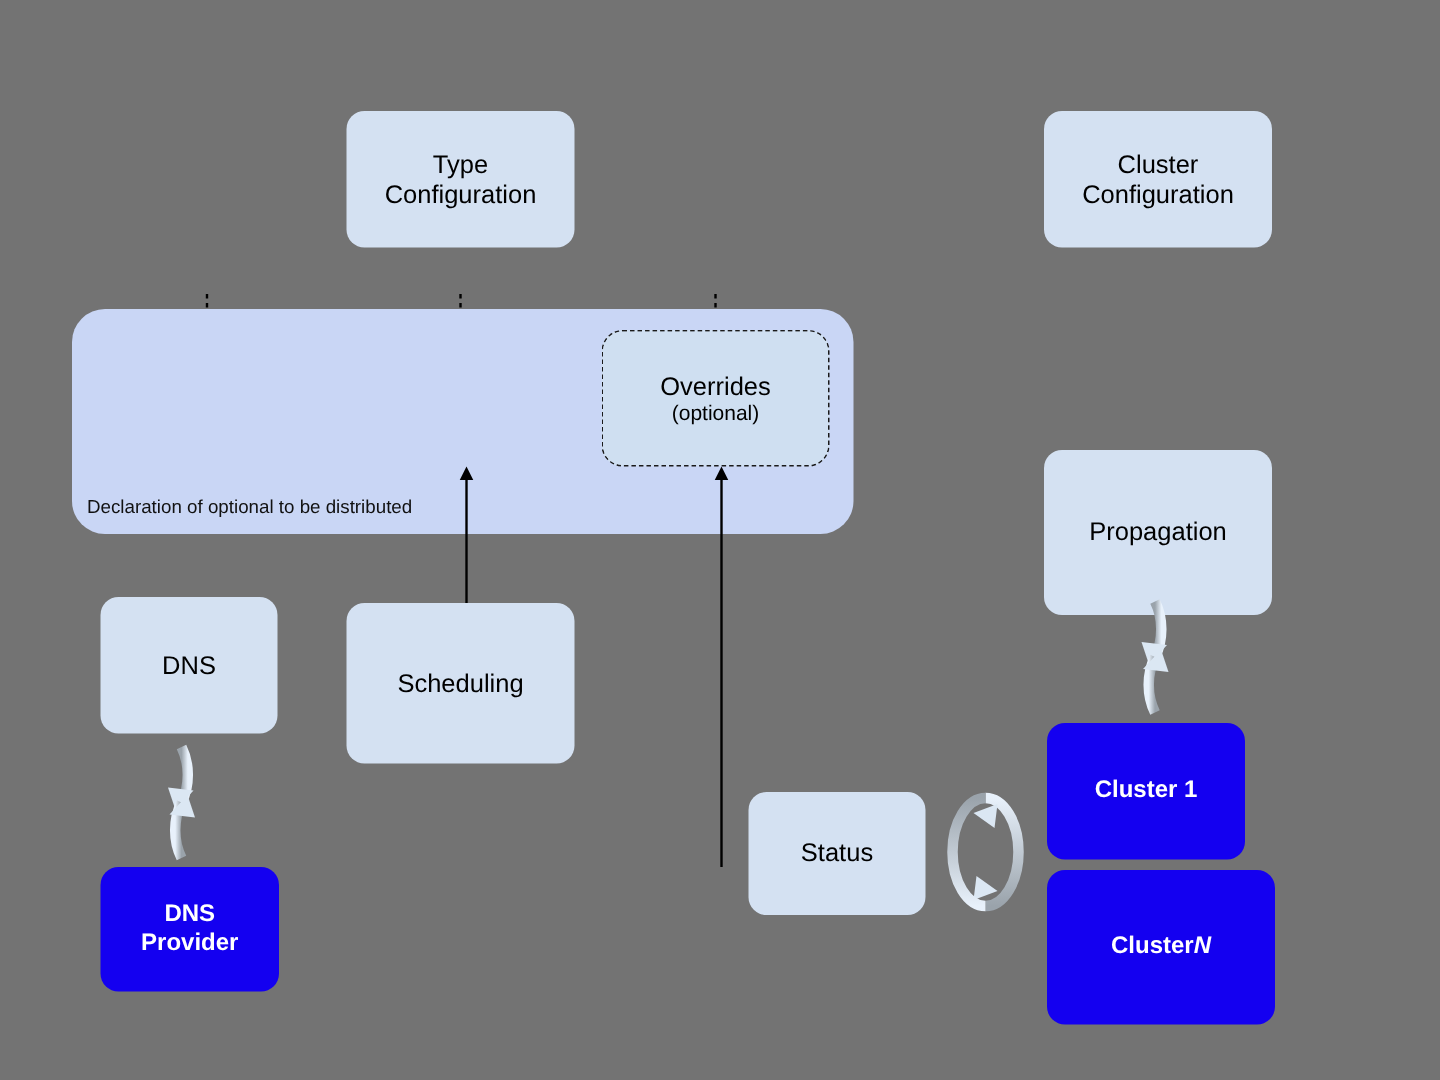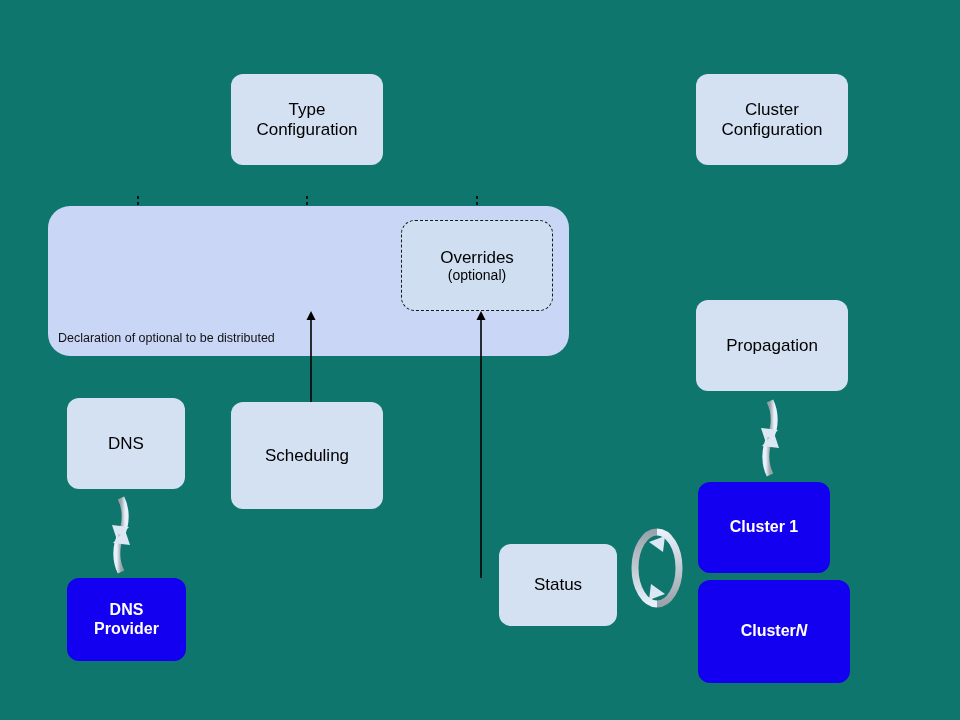--- a/index.html
+++ b/index.html
@@ -11,7 +11,7 @@
     position: relative;
     width: 960px;
     height: 720px;
-    background: #0f766e;
+    background: #737373;
     overflow: hidden;
     font-family: "Liberation Sans", sans-serif;
     text-decoration: underline;

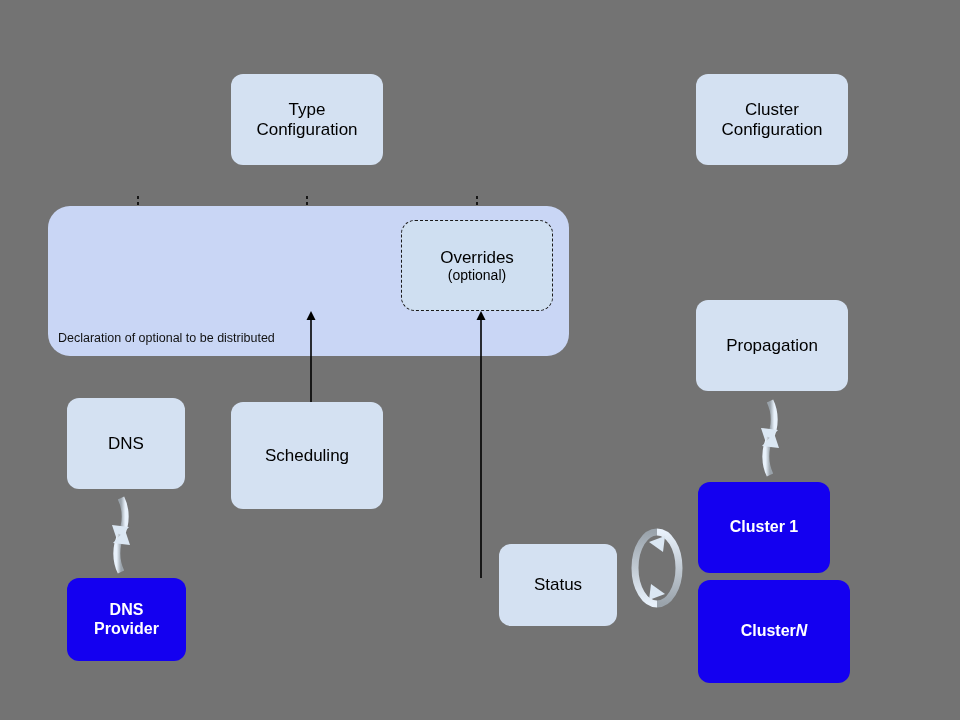--- a/index.html
+++ b/index.html
@@ -156,7 +156,7 @@
   </div>
 
 
-  <div class="box box-light" style="left:696px; top:300px; width:152px; height:91px;">
+  <div class="box box-light" style="left:696px; top:300px; width:152px; height:110px;">
     <span>Propagation</span>
   </div>
 

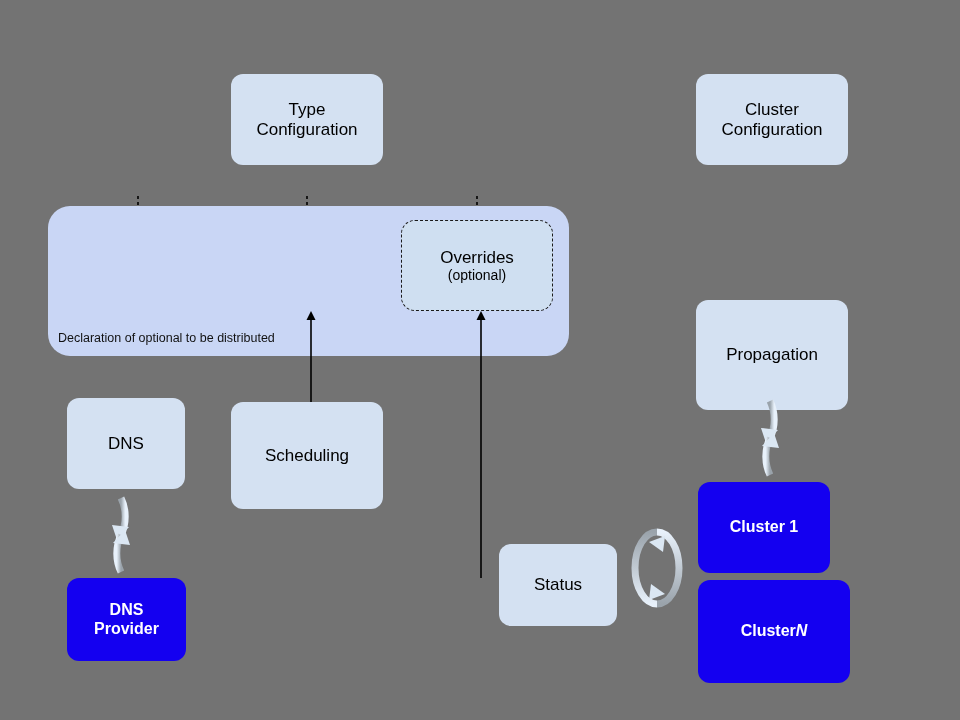--- a/index.html
+++ b/index.html
@@ -167,7 +167,7 @@
     <polygon points="42,50 25,48 37,35" fill="#dbe7f3"></polygon>
   </svg>
 
-  <div class="box box-light" style="left:499px; top:544px; width:118px; height:82px;">
+  <div class="box box-light" style="left:499px; top:528px; width:118px; height:82px;">
     <span>Status</span>
   </div>
 

